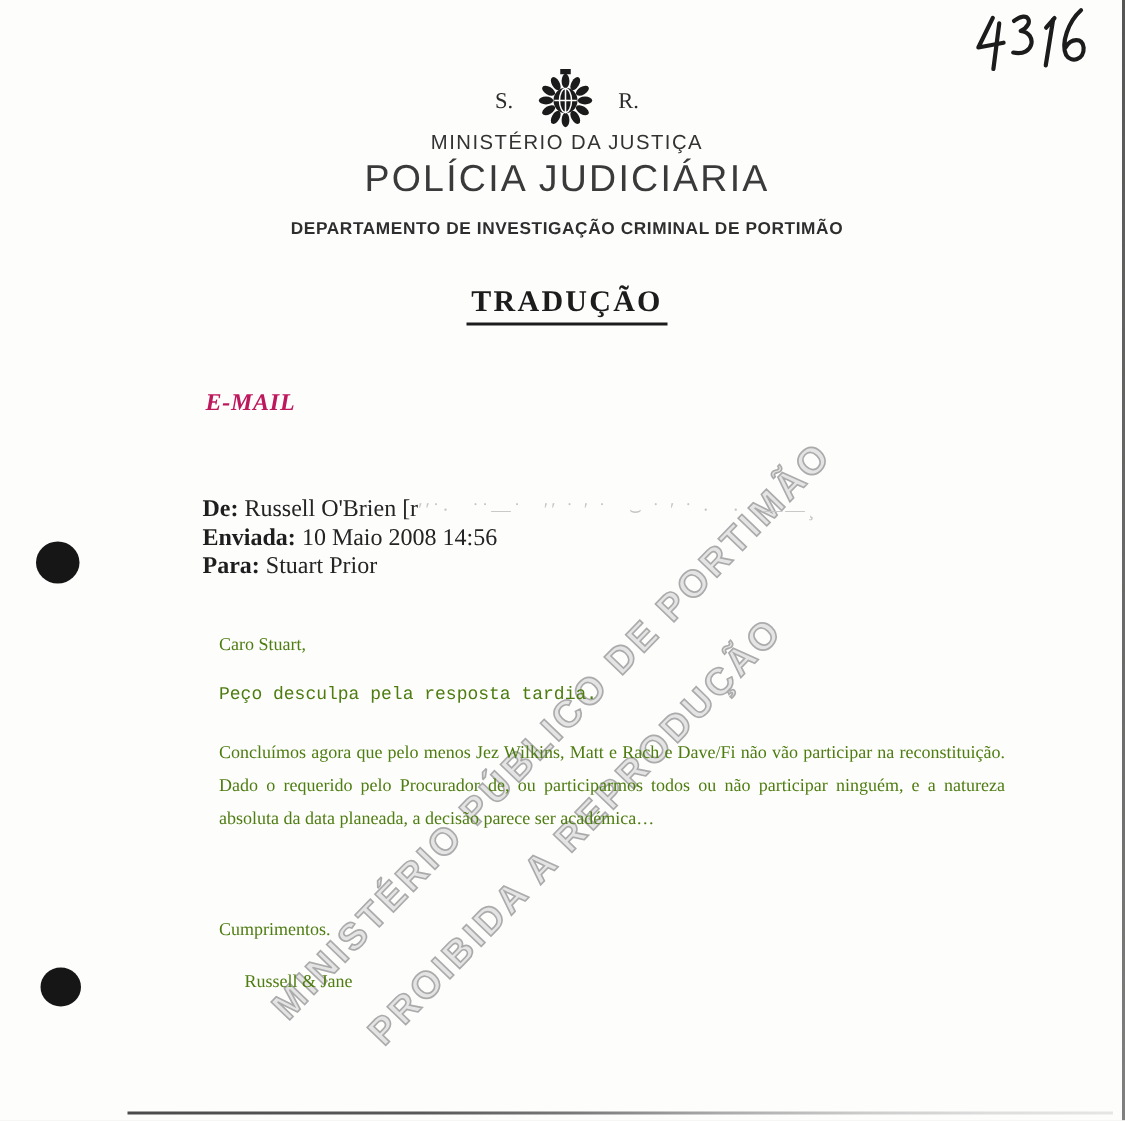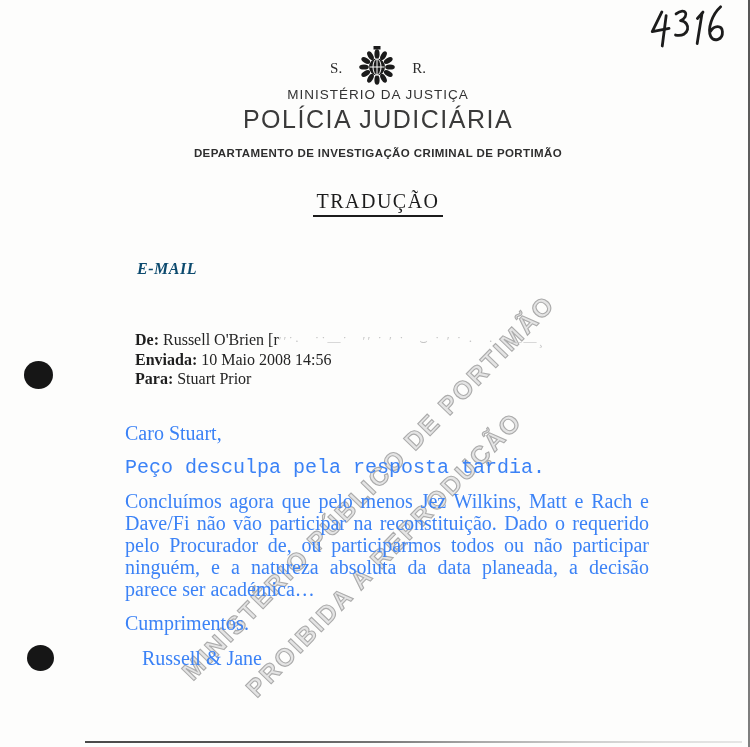--- a/index.html
+++ b/index.html
@@ -43,7 +43,7 @@
     font-family:"Liberation Sans", sans-serif; font-size:11.5px; font-weight:bold;
     letter-spacing:.4px; color:#2e2e2e; }
   .doc-title-wrap { position:absolute; top:190px; left:0; width:100%; text-align:center; }
-  .doc-title { display:inline-block; font-weight:normal; font-size:20px; letter-spacing:1.5px;
+  .doc-title { display:inline-block; font-weight:bold; font-size:20px; letter-spacing:1.5px;
     color:#1c1c1c; border-bottom:2px solid #1c1c1c; padding:0 3px 2px 3px; }
   
   .email-label-heading { position:absolute; left:137px; top:260px; z-index:2;

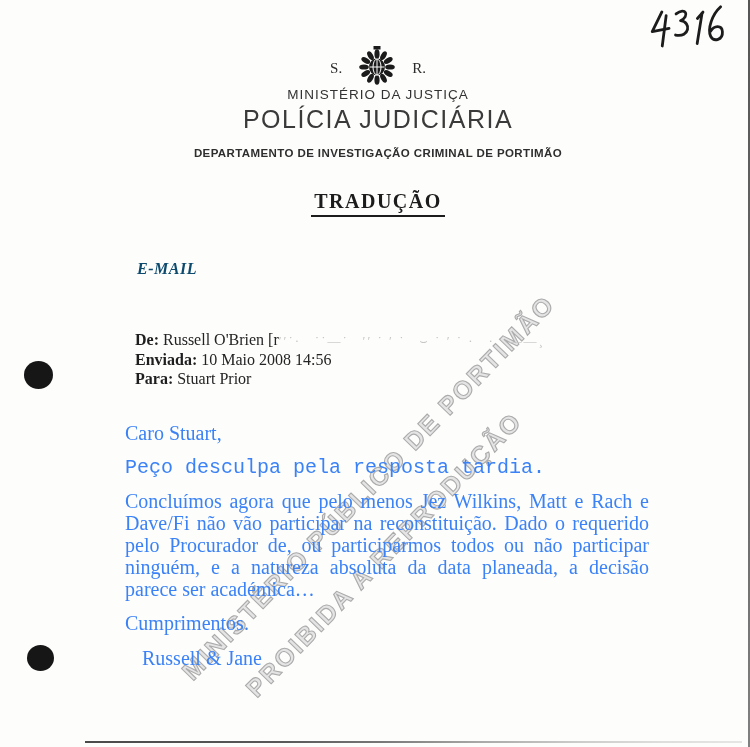--- a/index.html
+++ b/index.html
@@ -47,7 +47,7 @@
     color:#1c1c1c; border-bottom:2px solid #1c1c1c; padding:0 3px 2px 3px; }
   
   .email-label-heading { position:absolute; left:137px; top:260px; z-index:2;
-    font-weight:bold; font-style:italic; font-size:16px; letter-spacing:.5px; color:#0c4a6e; }
+    font-weight:bold; font-style:italic; font-size:16px; letter-spacing:.5px; color:#be185d; }
   .mail-header { position:absolute; left:135px; top:330px; z-index:2;
     font-size:16px; line-height:19px; color:#242424; }
   .mail-header b { color:#1e1e1e; }

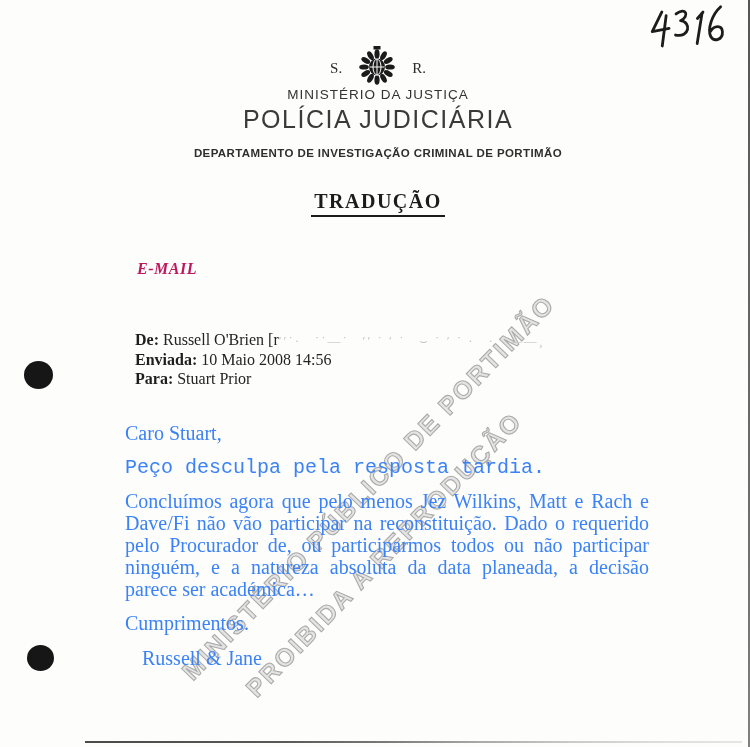--- a/index.html
+++ b/index.html
@@ -52,7 +52,7 @@
     font-size:16px; line-height:19px; color:#242424; }
   .mail-header b { color:#1e1e1e; }
   .redacted { color:#c6c6c6; font-size:13px; letter-spacing:2px; }
-  .bodyline { position:absolute; left:125px; z-index:2; font-size:20px; color:#3b82f6; }
+  .bodyline { position:absolute; left:146px; z-index:2; font-size:12px; color:#4d7c0f; }
   .salutation { top:422px; }
   .line1 { top:456px;font-family:Liberation Mono, monospace; }
   .para { top:490px; width:524px; text-align:justify; line-height:22px; }

